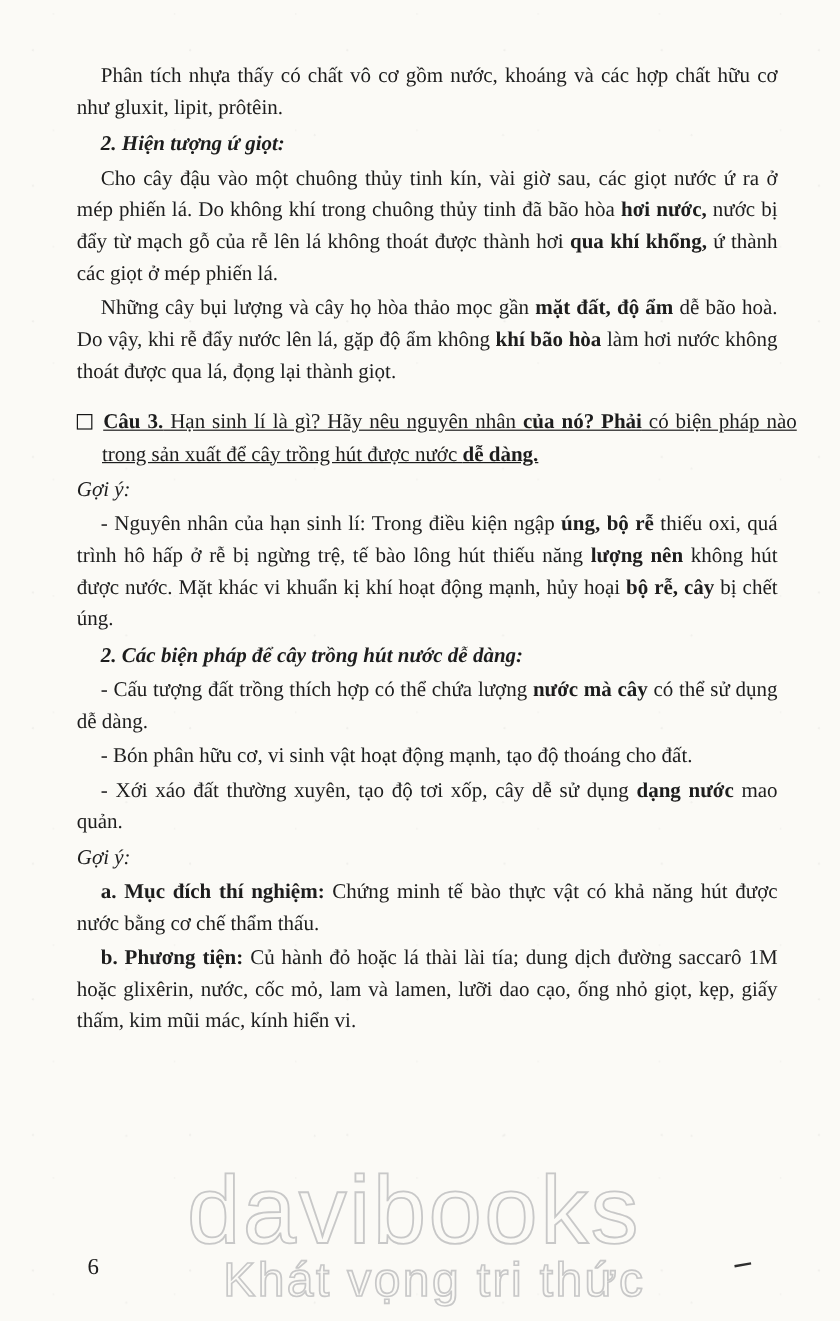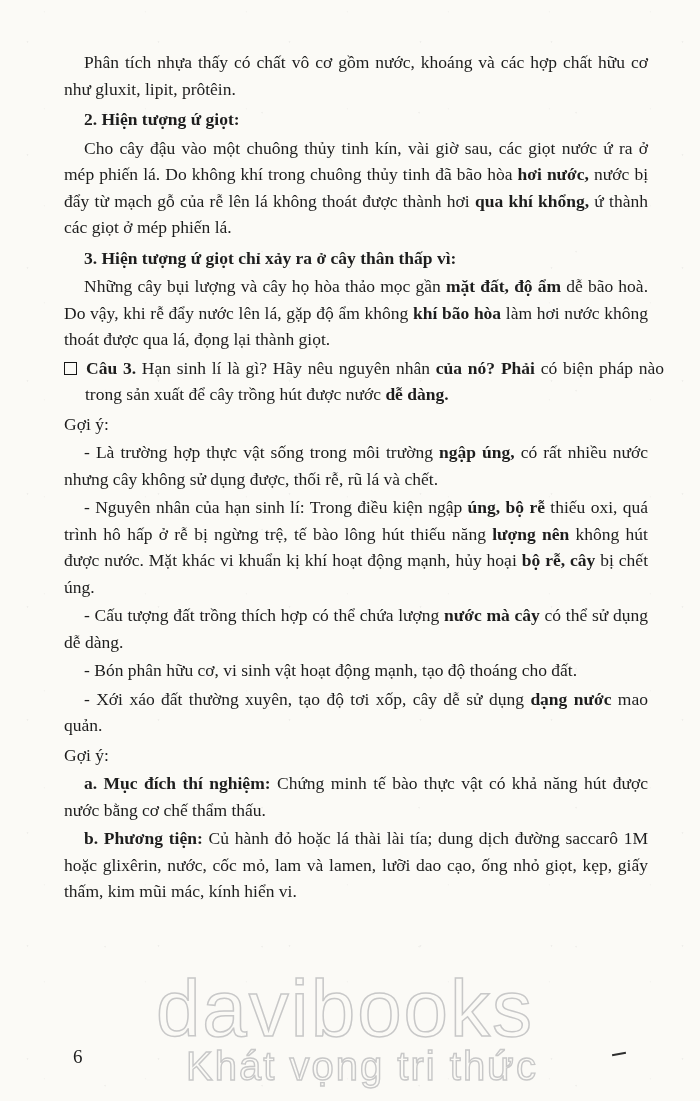--- a/index.html
+++ b/index.html
@@ -27,7 +27,7 @@
 
   .content p { margin:0 16px 2px 0; }
   p.para     { text-indent:20px; }
-  p.heading  { font-weight:bold; text-indent:20px; margin:4px 0 2px 0; }
+  p.heading  { font-weight:bold; text-indent:20px; margin:4px 0 2px 0;font-style:italic; }
   p.hint     { font-weight:bold; margin:3px 0 2px 0; }
   p.question { padding-left:21px; text-indent:-21px; margin:2px 0 2px 0; }
 

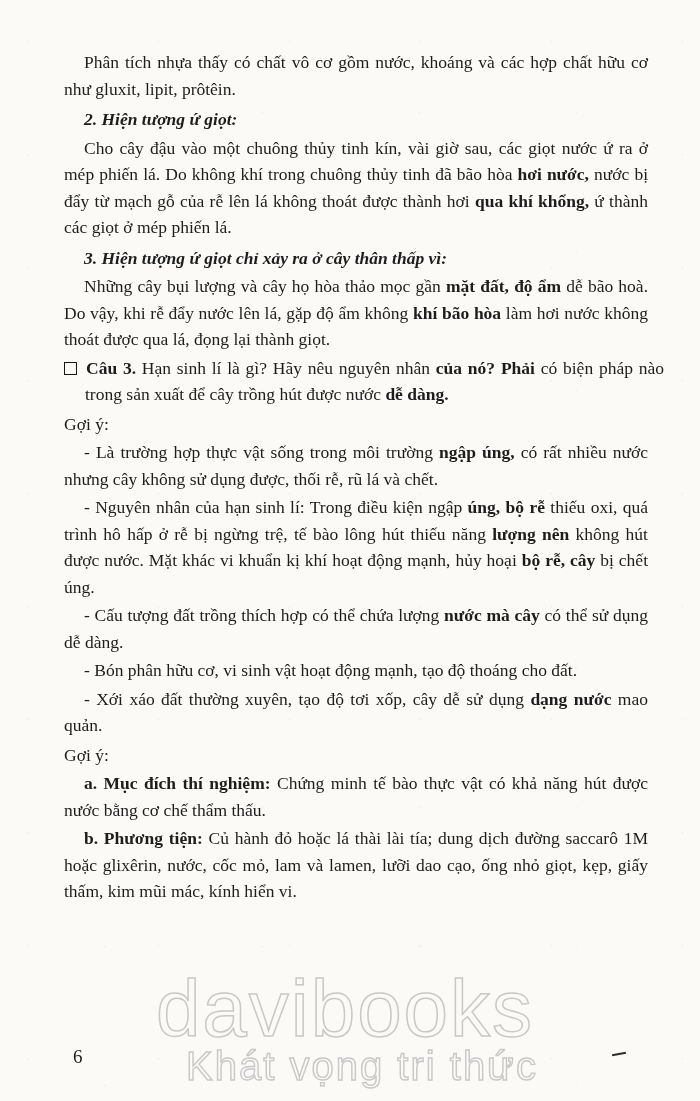--- a/index.html
+++ b/index.html
@@ -65,7 +65,6 @@
       <p class="para"><span class="run">Phân tích nhựa thấy có chất vô cơ gồm nước, khoáng và các hợp chất hữu cơ như gluxit, lipit, prôtêin.</span></p>
       <p class="heading"><span class="run b">2. Hiện tượng ứ giọt:</span></p>
       <p class="para"><span class="run">Cho cây đậu vào một chuông thủy tinh kín, vài giờ sau, các giọt nước ứ ra ở mép phiến lá. Do không khí trong chuông thủy tinh đã bão hòa </span><span class="run b">hơi nước,</span><span class="run"> nước bị đẩy từ mạch gỗ của rễ lên lá không thoát được thành hơi </span><span class="run b">qua khí khổng,</span><span class="run"> ứ thành các giọt ở mép phiến lá.</span></p>
-      <p class="heading"><span class="run b">3. Hiện tượng ứ giọt chỉ xảy ra ở cây thân thấp vì:</span></p>
       <p class="para"><span class="run">Những cây bụi lượng và cây họ hòa thảo mọc gần </span><span class="run b">mặt đất, độ ẩm</span><span class="run"> dễ bão hoà. Do vậy, khi rễ đẩy nước lên lá, gặp độ ẩm không </span><span class="run b">khí bão hòa</span><span class="run"> làm hơi nước không thoát được qua lá, đọng lại thành giọt.</span></p>
       <p class="question"><span class="sq"></span><span class="run b">Câu 3.</span><span class="run"> Hạn sinh lí là gì? Hãy nêu nguyên nhân </span><span class="run b">của nó? Phải</span><span class="run"> có biện pháp nào trong sản xuất để cây trồng hút được nước </span><span class="run b">dễ dàng.</span></p>
       <p class="hint"><span class="run">Gợi ý:</span></p>

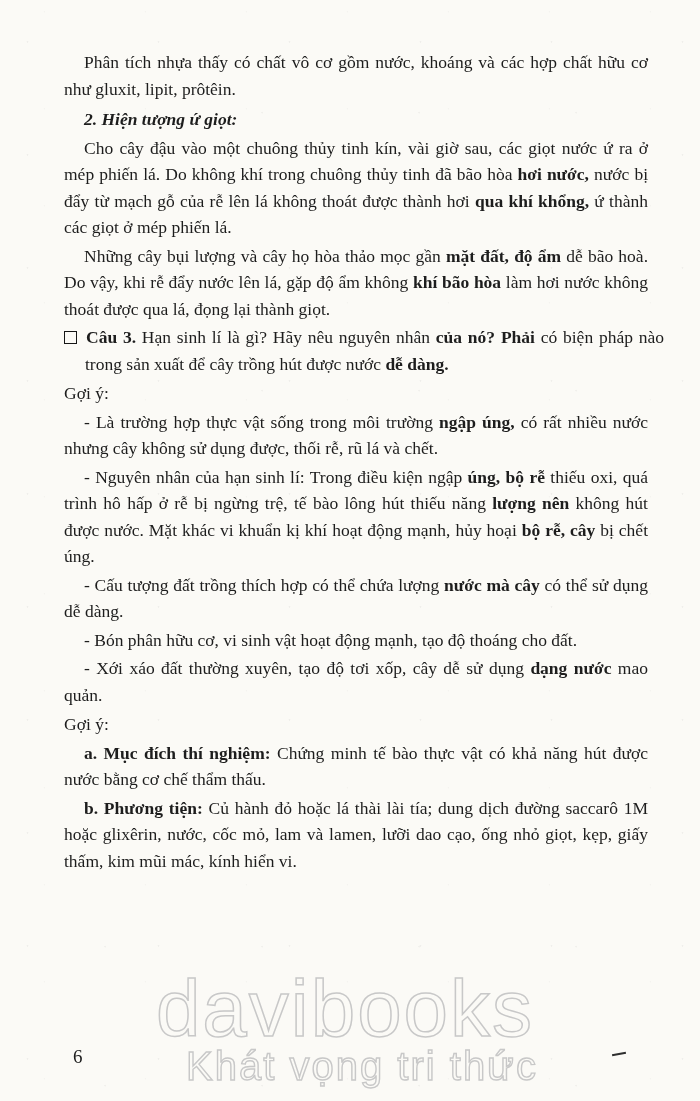--- a/index.html
+++ b/index.html
@@ -29,7 +29,7 @@
   p.para     { text-indent:20px; }
   p.heading  { font-weight:bold; text-indent:20px; margin:4px 0 2px 0;font-style:italic; }
   p.hint     { font-weight:bold; margin:3px 0 2px 0; }
-  p.question { padding-left:21px; text-indent:-21px; margin:2px 0 2px 0; }
+  p.question { padding-left:21px; text-indent:-21px; margin:16px 0 2px 0;text-decoration:underline; }
 
   .run { font-weight:normal; }
   .run.b { font-weight:bold; }

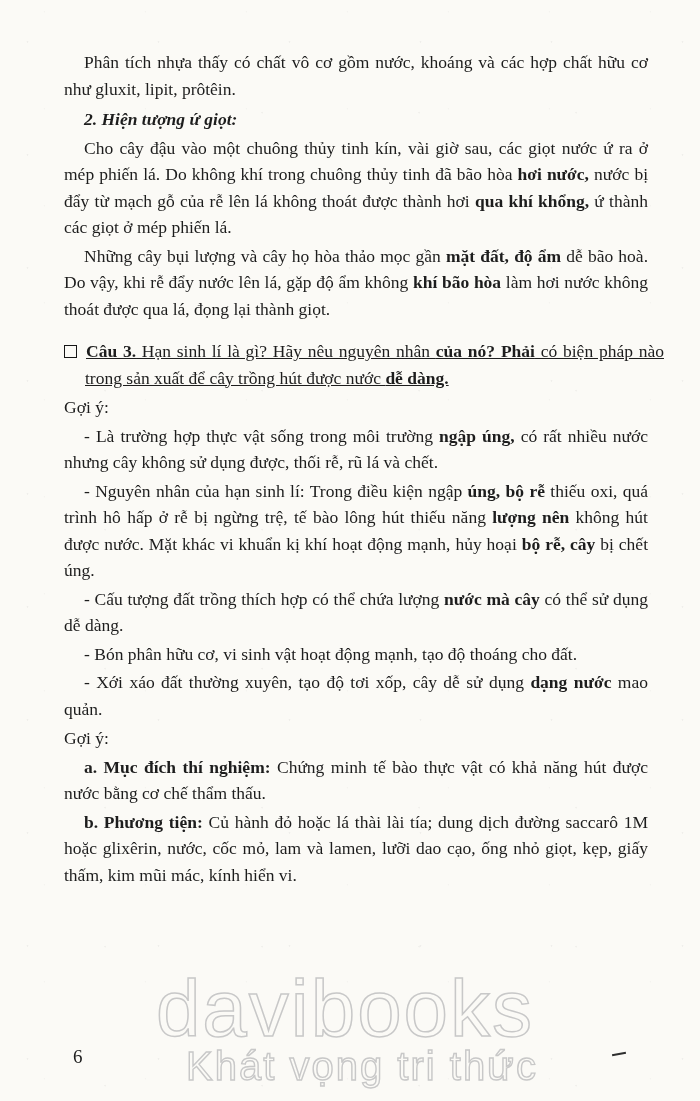--- a/index.html
+++ b/index.html
@@ -28,7 +28,7 @@
   .content p { margin:0 16px 2px 0; }
   p.para     { text-indent:20px; }
   p.heading  { font-weight:bold; text-indent:20px; margin:4px 0 2px 0;font-style:italic; }
-  p.hint     { font-weight:bold; margin:3px 0 2px 0; }
+  p.hint     { font-style:italic; font-weight:bold; margin:3px 0 2px 0; }
   p.question { padding-left:21px; text-indent:-21px; margin:16px 0 2px 0;text-decoration:underline; }
 
   .run { font-weight:normal; }

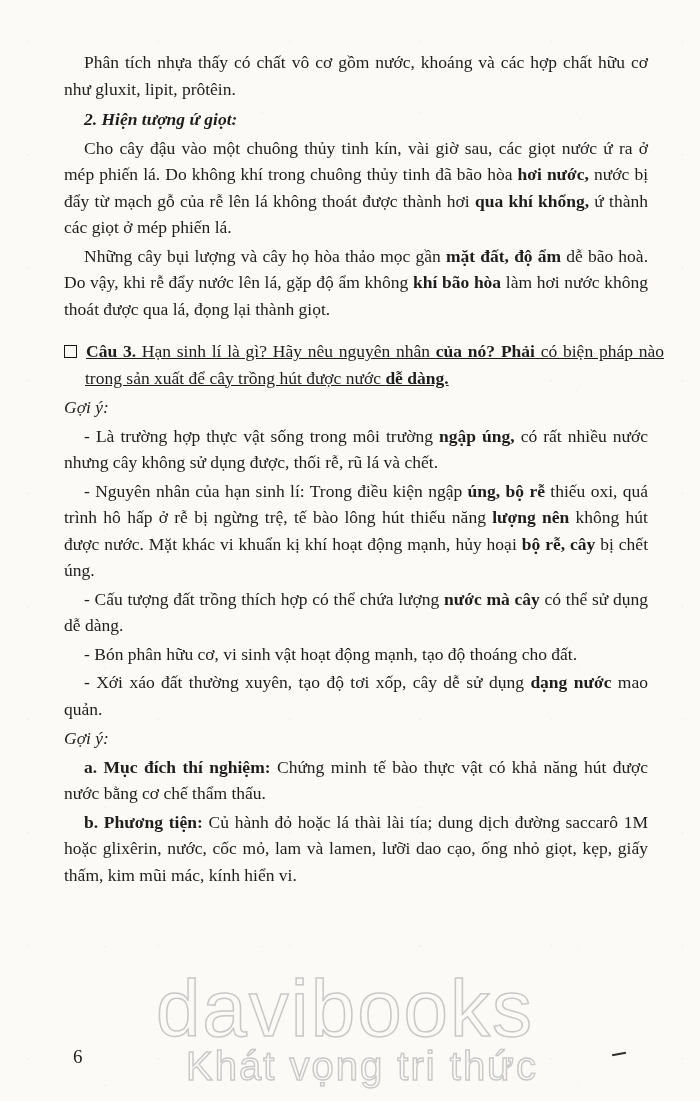--- a/index.html
+++ b/index.html
@@ -68,7 +68,6 @@
       <p class="para"><span class="run">Những cây bụi lượng và cây họ hòa thảo mọc gần </span><span class="run b">mặt đất, độ ẩm</span><span class="run"> dễ bão hoà. Do vậy, khi rễ đẩy nước lên lá, gặp độ ẩm không </span><span class="run b">khí bão hòa</span><span class="run"> làm hơi nước không thoát được qua lá, đọng lại thành giọt.</span></p>
       <p class="question"><span class="sq"></span><span class="run b">Câu 3.</span><span class="run"> Hạn sinh lí là gì? Hãy nêu nguyên nhân </span><span class="run b">của nó? Phải</span><span class="run"> có biện pháp nào trong sản xuất để cây trồng hút được nước </span><span class="run b">dễ dàng.</span></p>
       <p class="hint"><span class="run">Gợi ý:</span></p>
-      <p class="para"><span class="run">- Là trường hợp thực vật sống trong môi trường </span><span class="run b">ngập úng,</span><span class="run"> có rất nhiều nước nhưng cây không sử dụng được, thối rễ, rũ lá và chết.</span></p>
       <p class="para"><span class="run">- Nguyên nhân của hạn sinh lí: Trong điều kiện ngập </span><span class="run b">úng, bộ rễ</span><span class="run"> thiếu oxi, quá trình hô hấp ở rễ bị ngừng trệ, tế bào lông hút thiếu năng </span><span class="run b">lượng nên</span><span class="run"> không hút được nước. Mặt khác vi khuẩn kị khí hoạt động mạnh, hủy hoại </span><span class="run b">bộ rễ, cây</span><span class="run"> bị chết úng.</span></p>
       <p class="para"><span class="run">- Cấu tượng đất trồng thích hợp có thể chứa lượng </span><span class="run b">nước mà cây</span><span class="run"> có thể sử dụng dễ dàng.</span></p>
       <p class="para"><span class="run">- Bón phân hữu cơ, vi sinh vật hoạt động mạnh, tạo độ thoáng cho đất.</span></p>

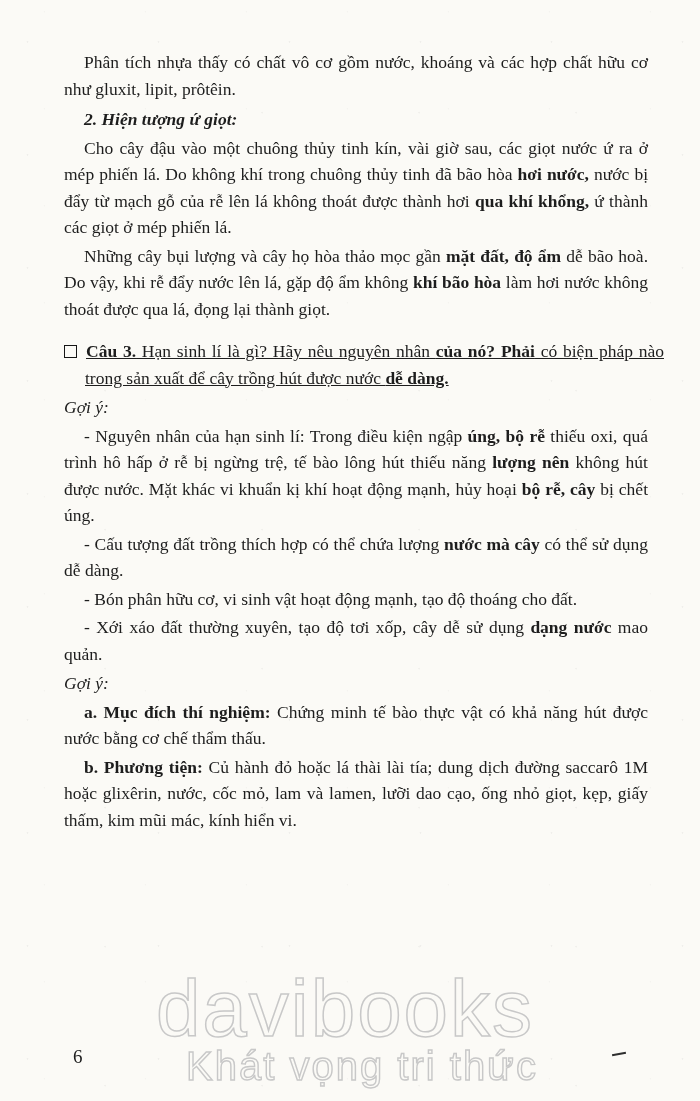--- a/index.html
+++ b/index.html
@@ -69,6 +69,7 @@
       <p class="question"><span class="sq"></span><span class="run b">Câu 3.</span><span class="run"> Hạn sinh lí là gì? Hãy nêu nguyên nhân </span><span class="run b">của nó? Phải</span><span class="run"> có biện pháp nào trong sản xuất để cây trồng hút được nước </span><span class="run b">dễ dàng.</span></p>
       <p class="hint"><span class="run">Gợi ý:</span></p>
       <p class="para"><span class="run">- Nguyên nhân của hạn sinh lí: Trong điều kiện ngập </span><span class="run b">úng, bộ rễ</span><span class="run"> thiếu oxi, quá trình hô hấp ở rễ bị ngừng trệ, tế bào lông hút thiếu năng </span><span class="run b">lượng nên</span><span class="run"> không hút được nước. Mặt khác vi khuẩn kị khí hoạt động mạnh, hủy hoại </span><span class="run b">bộ rễ, cây</span><span class="run"> bị chết úng.</span></p>
+      <p class="heading"><span class="run b">2. Các biện pháp để cây trồng hút nước dễ dàng:</span></p>
       <p class="para"><span class="run">- Cấu tượng đất trồng thích hợp có thể chứa lượng </span><span class="run b">nước mà cây</span><span class="run"> có thể sử dụng dễ dàng.</span></p>
       <p class="para"><span class="run">- Bón phân hữu cơ, vi sinh vật hoạt động mạnh, tạo độ thoáng cho đất.</span></p>
       <p class="para"><span class="run">- Xới xáo đất thường xuyên, tạo độ tơi xốp, cây dễ sử dụng </span><span class="run b">dạng nước</span><span class="run"> mao quản.</span></p>

